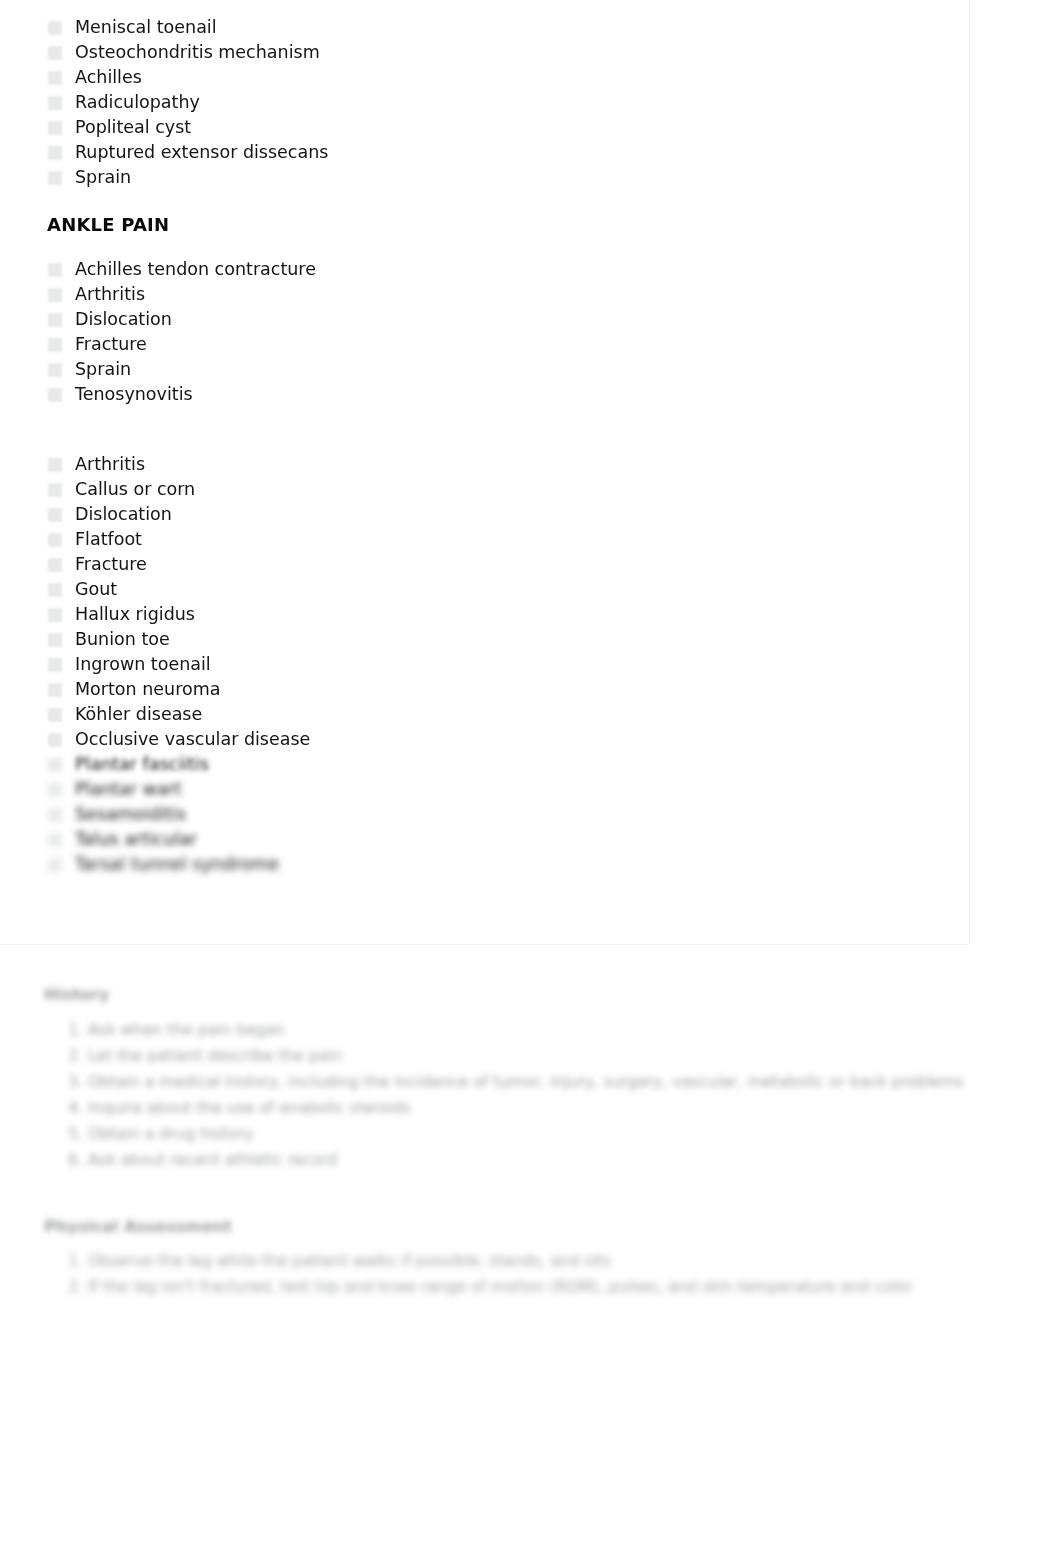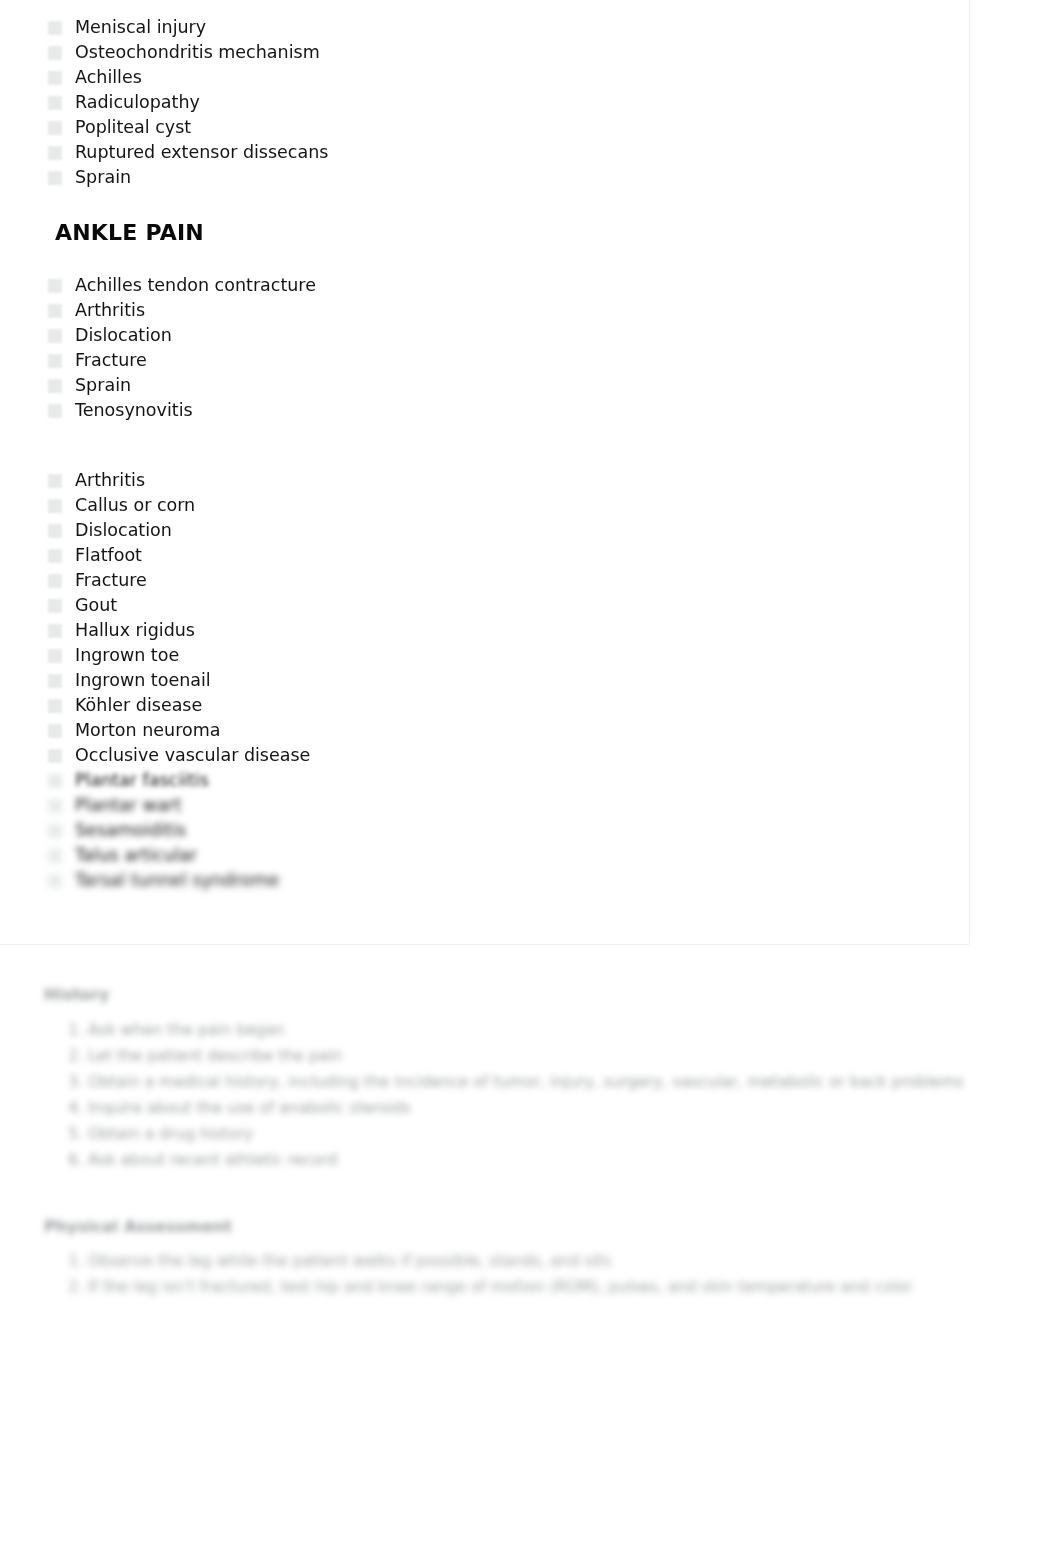--- a/index.html
+++ b/index.html
@@ -120,7 +120,7 @@
 
     <div class="section-block">
       <ul class="checklist">
-        <li><span class="cb"></span><span>Meniscal injury</span></li>
+        <li><span class="cb"></span><span>Meniscal toenail</span></li>
         <li><span class="cb"></span><span>Osteochondritis mechanism</span></li>
         <li><span class="cb"></span><span>Achilles</span></li>
         <li><span class="cb"></span><span>Radiculopathy</span></li>

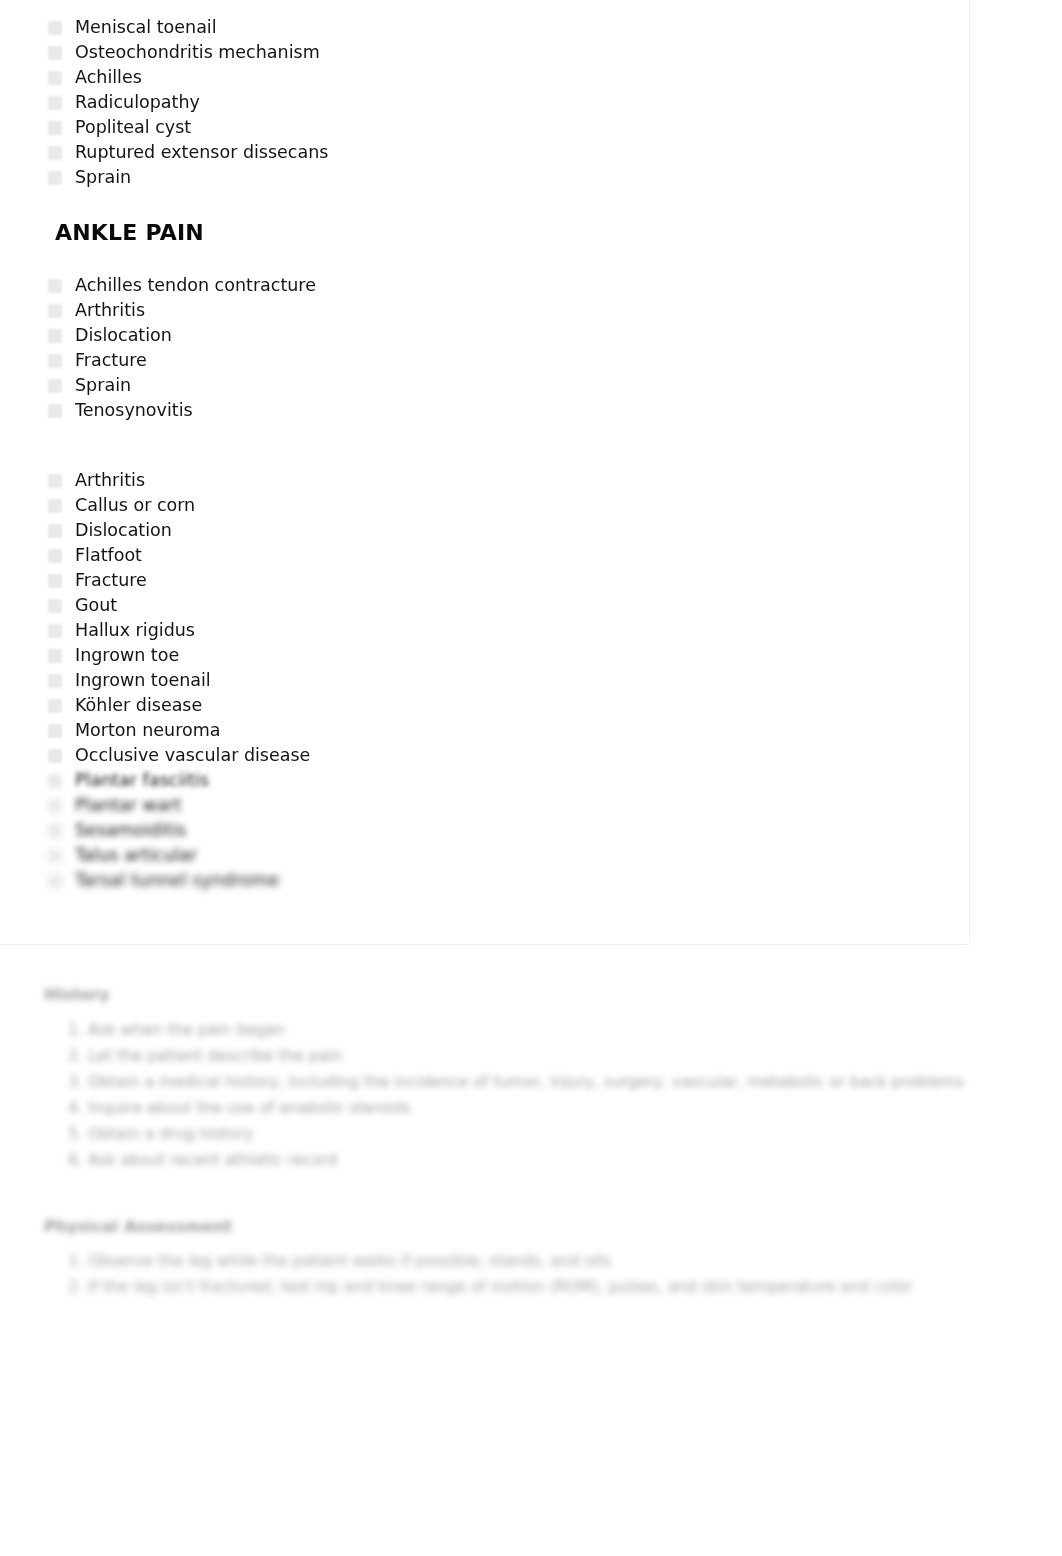--- a/index.html
+++ b/index.html
@@ -40,10 +40,10 @@
   .section-heading {
     font-family: "DejaVu Sans", sans-serif;
     font-weight: bold;
-    font-size: 22px;
+    font-size: 18px;
     letter-spacing: 0.2px;
     color: #0a0a0a;
-    margin: 8px;
+    margin: 0;
     padding: 0;
     line-height: 22px;
   }

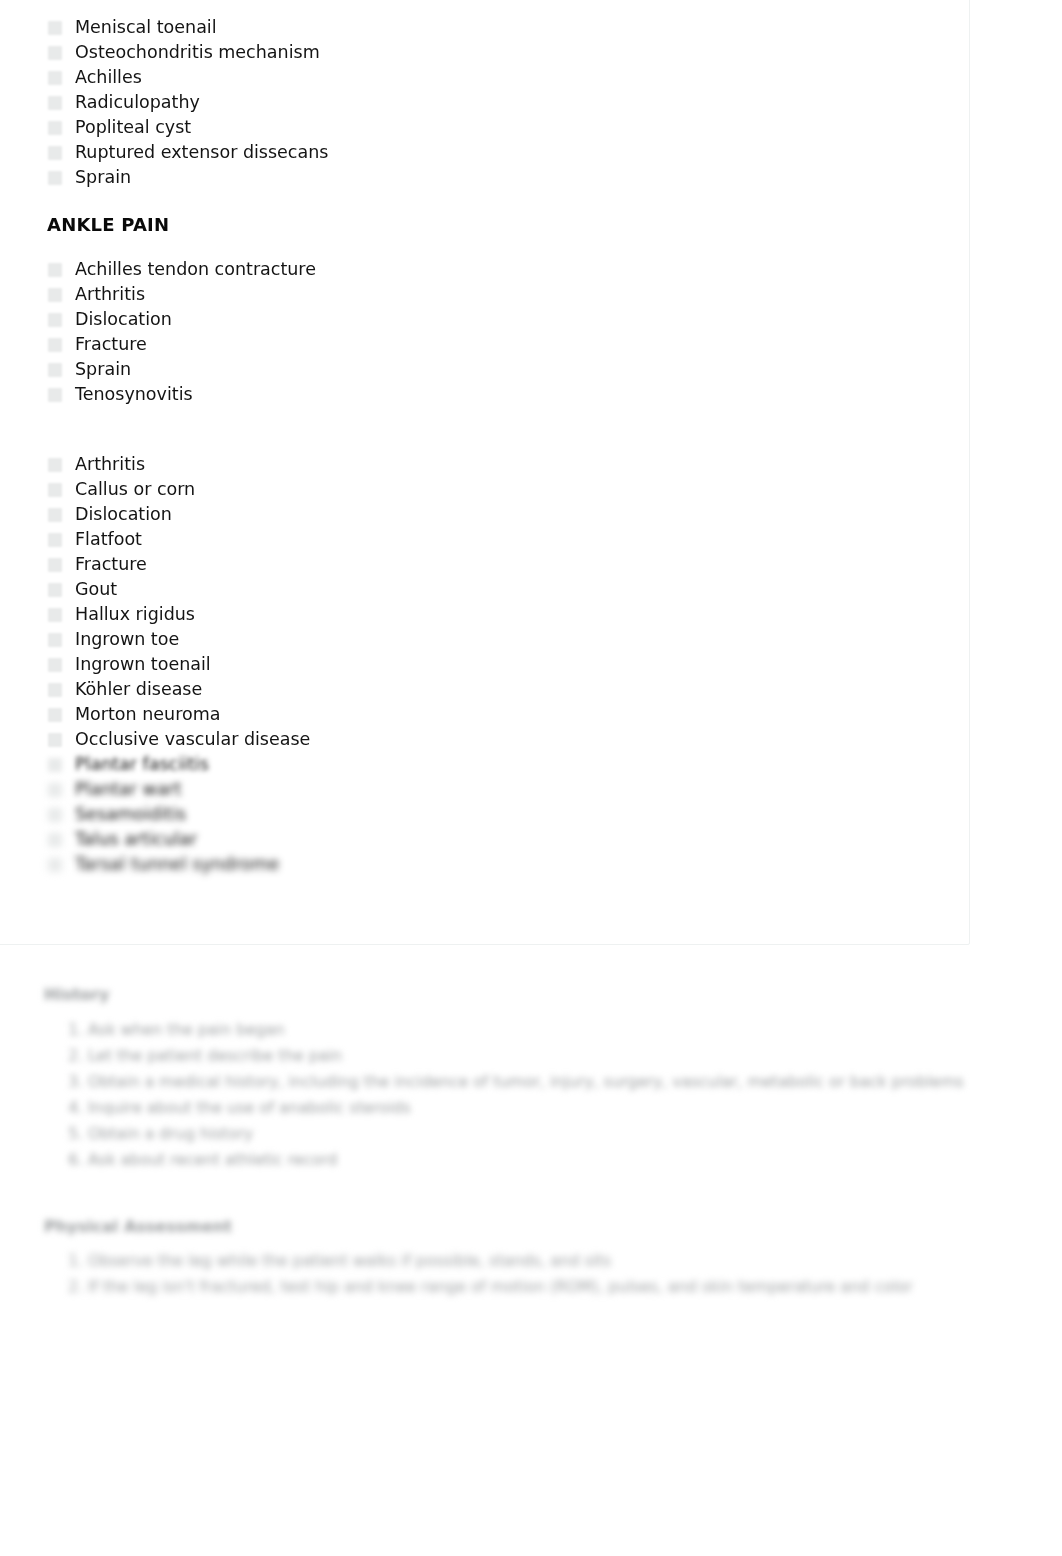--- a/index.html
+++ b/index.html
@@ -155,7 +155,7 @@
         <li><span class="cb"></span><span>Fracture</span></li>
         <li><span class="cb"></span><span>Gout</span></li>
         <li><span class="cb"></span><span>Hallux rigidus</span></li>
-        <li><span class="cb"></span><span>Ingrown toe</span></li>
+        <li><span class="cb"></span><span>Bunion toe</span></li>
         <li><span class="cb"></span><span>Ingrown toenail</span></li>
         <li><span class="cb"></span><span>Köhler disease</span></li>
         <li><span class="cb"></span><span>Morton neuroma</span></li>

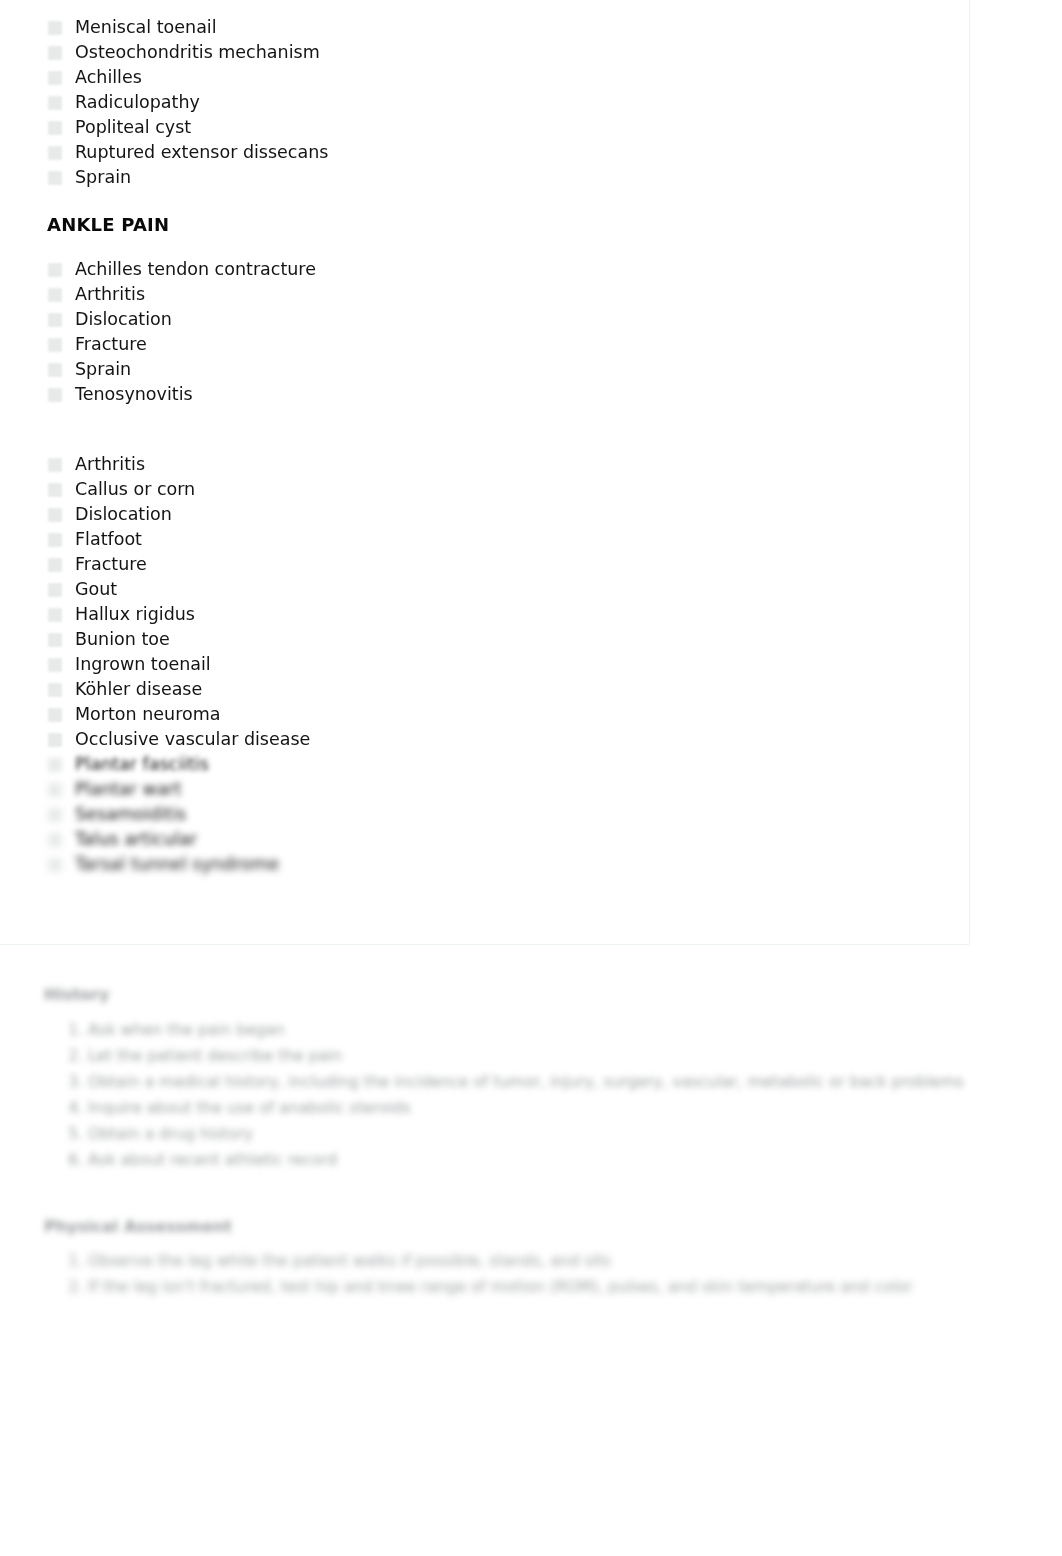--- a/index.html
+++ b/index.html
@@ -157,8 +157,8 @@
         <li><span class="cb"></span><span>Hallux rigidus</span></li>
         <li><span class="cb"></span><span>Bunion toe</span></li>
         <li><span class="cb"></span><span>Ingrown toenail</span></li>
+        <li><span class="cb"></span><span>Morton neuroma</span></li>
         <li><span class="cb"></span><span>Köhler disease</span></li>
-        <li><span class="cb"></span><span>Morton neuroma</span></li>
         <li><span class="cb"></span><span>Occlusive vascular disease</span></li>
         <li class="blur-1"><span class="cb"></span><span>Plantar fasciitis</span></li>
         <li class="blur-2"><span class="cb"></span><span>Plantar wart</span></li>

